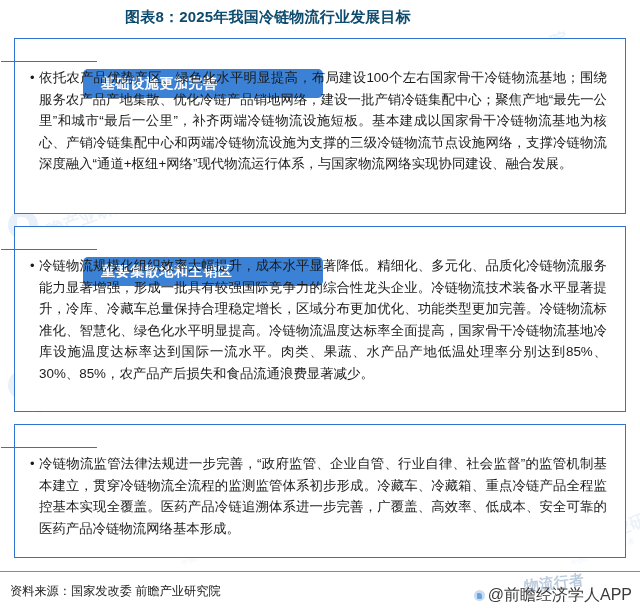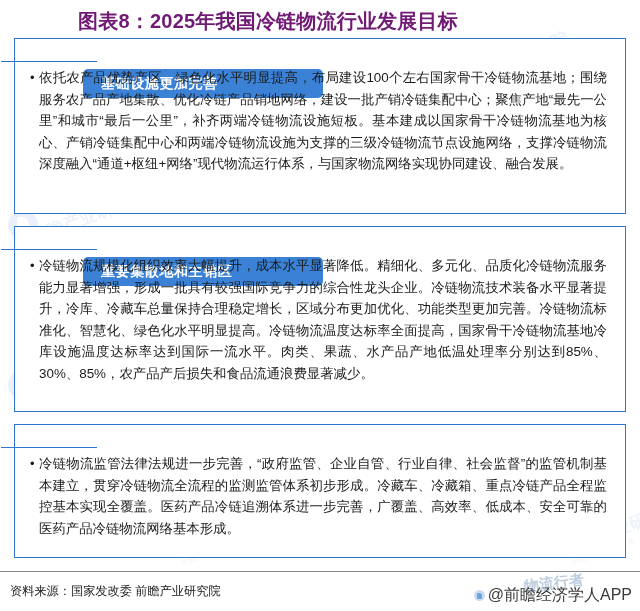--- a/index.html
+++ b/index.html
@@ -26,9 +26,9 @@
     left: 0;
     width: 536px;
     text-align: center;
-    font-size: 20px;
+    font-size: 15px;
     font-weight: bold;
-    color: #701a75;
+    color: #0c4a6e;
     letter-spacing: 0.2px;
     white-space: nowrap;
   }

